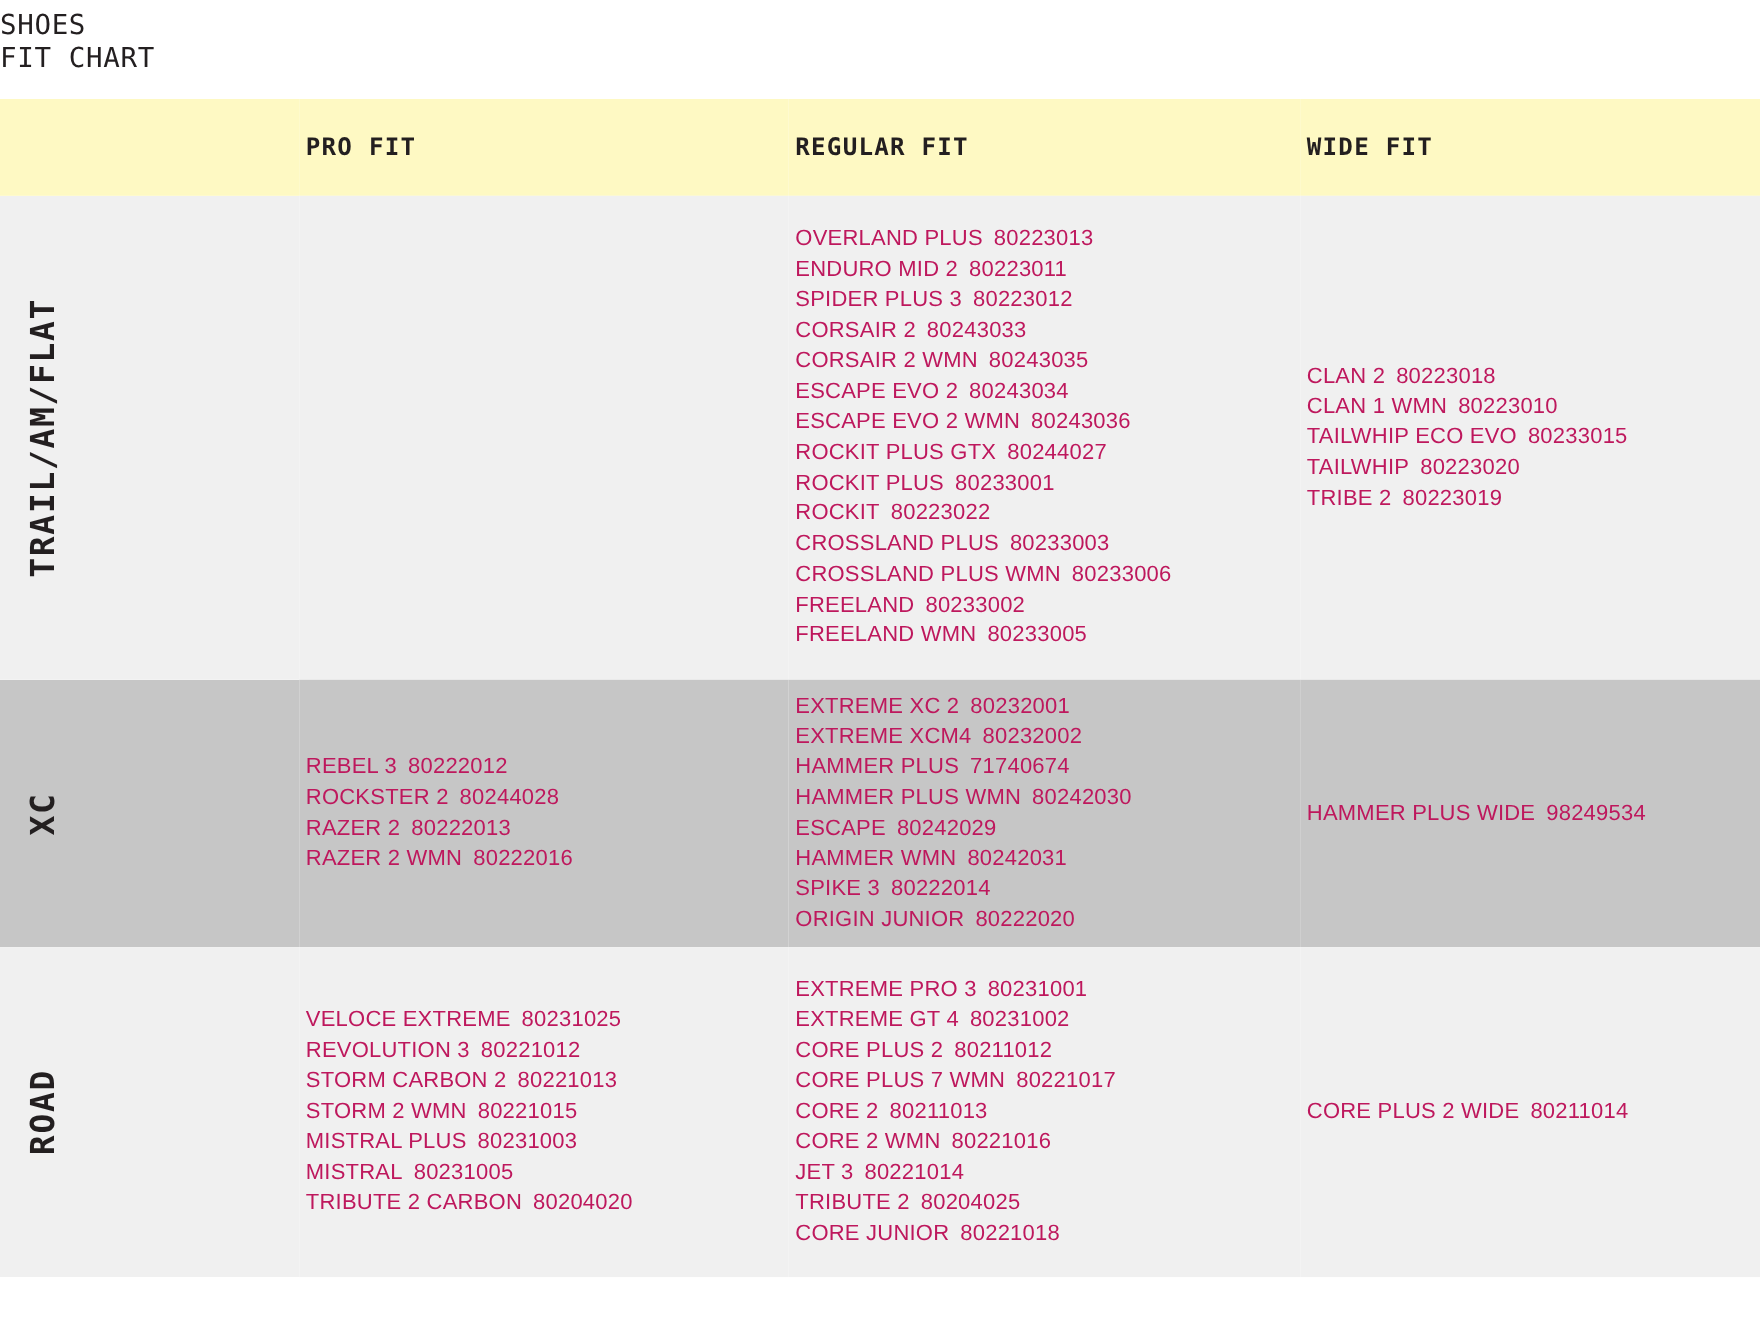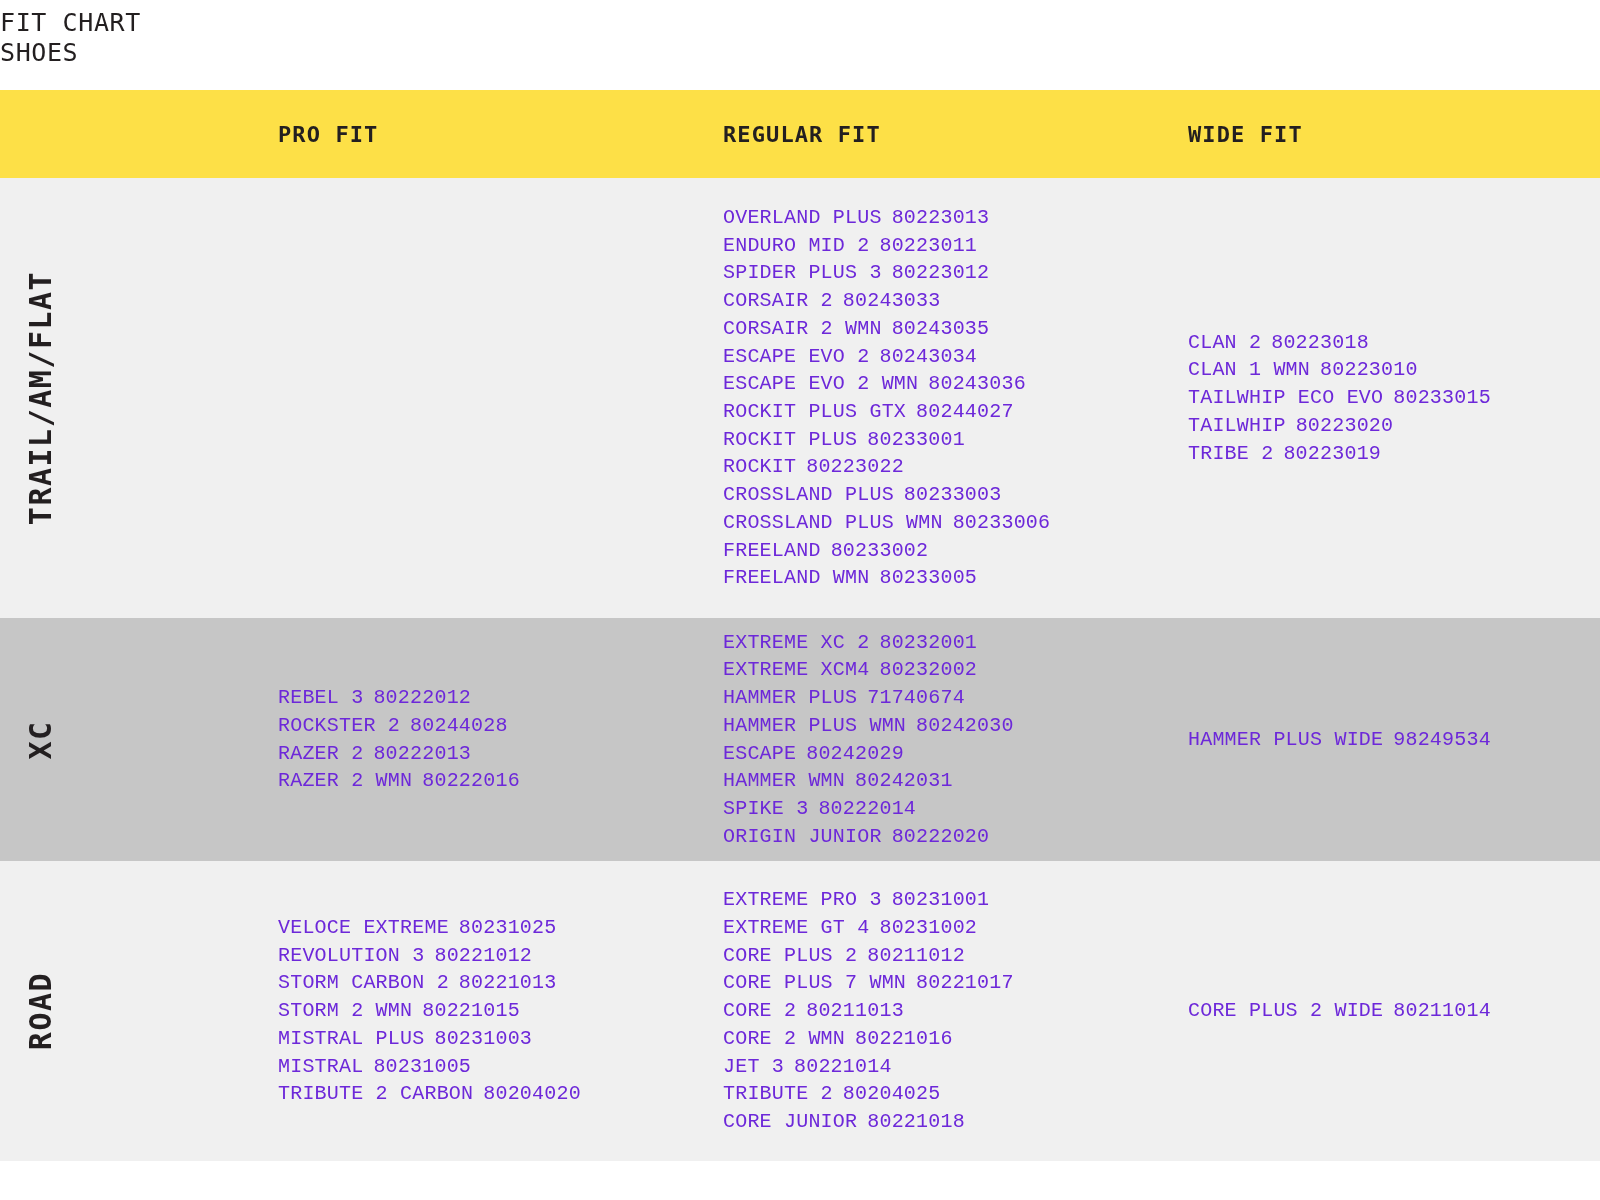--- a/index.html
+++ b/index.html
@@ -120,8 +120,8 @@
 <div class="page">
 
   <div class="title-block">
+    <div class="title-line">SHOES</div>
     <div class="title-line">FIT CHART</div>
-    <div class="title-line">SHOES</div>
   </div>
 
   <table class="fit-table">

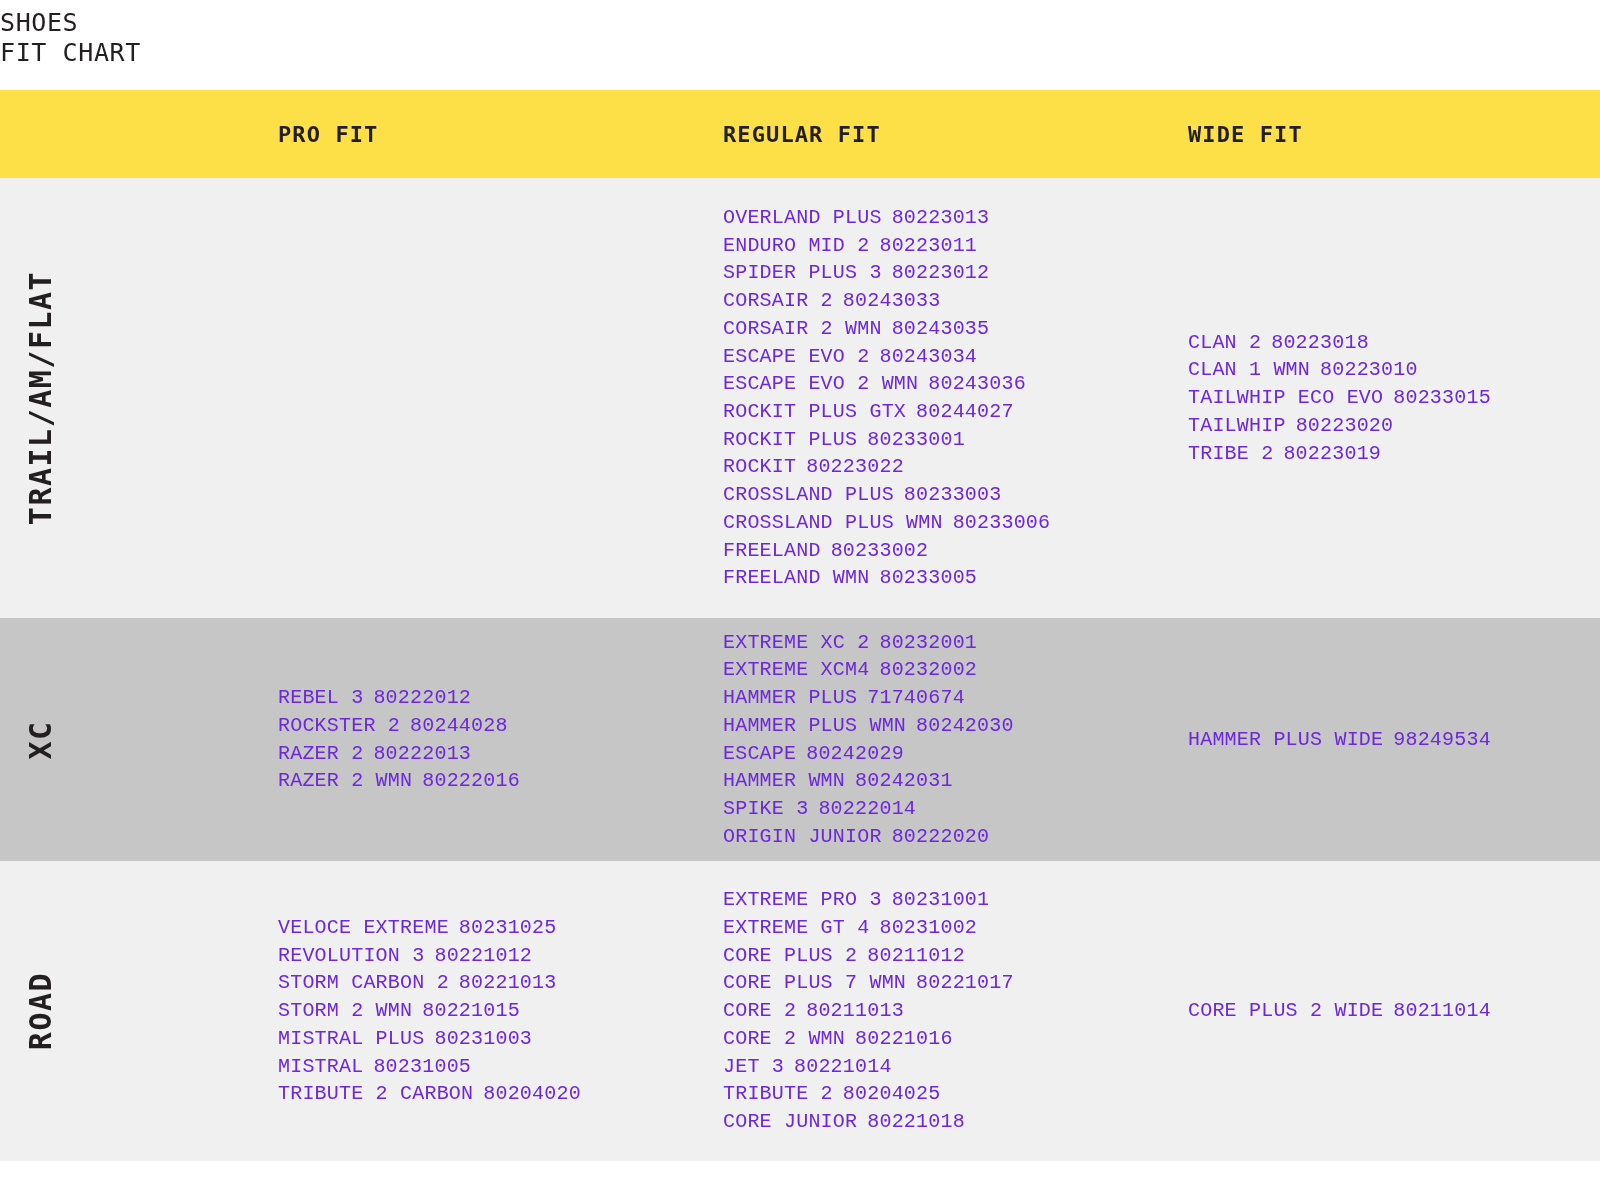--- a/index.html
+++ b/index.html
@@ -53,7 +53,7 @@
   .fit-table col.c-wide  { width: 418px; }
 
   thead tr {
-    background: #fde047;
+    background: #fef9c3;
     height: 88px;
   }
   thead th {

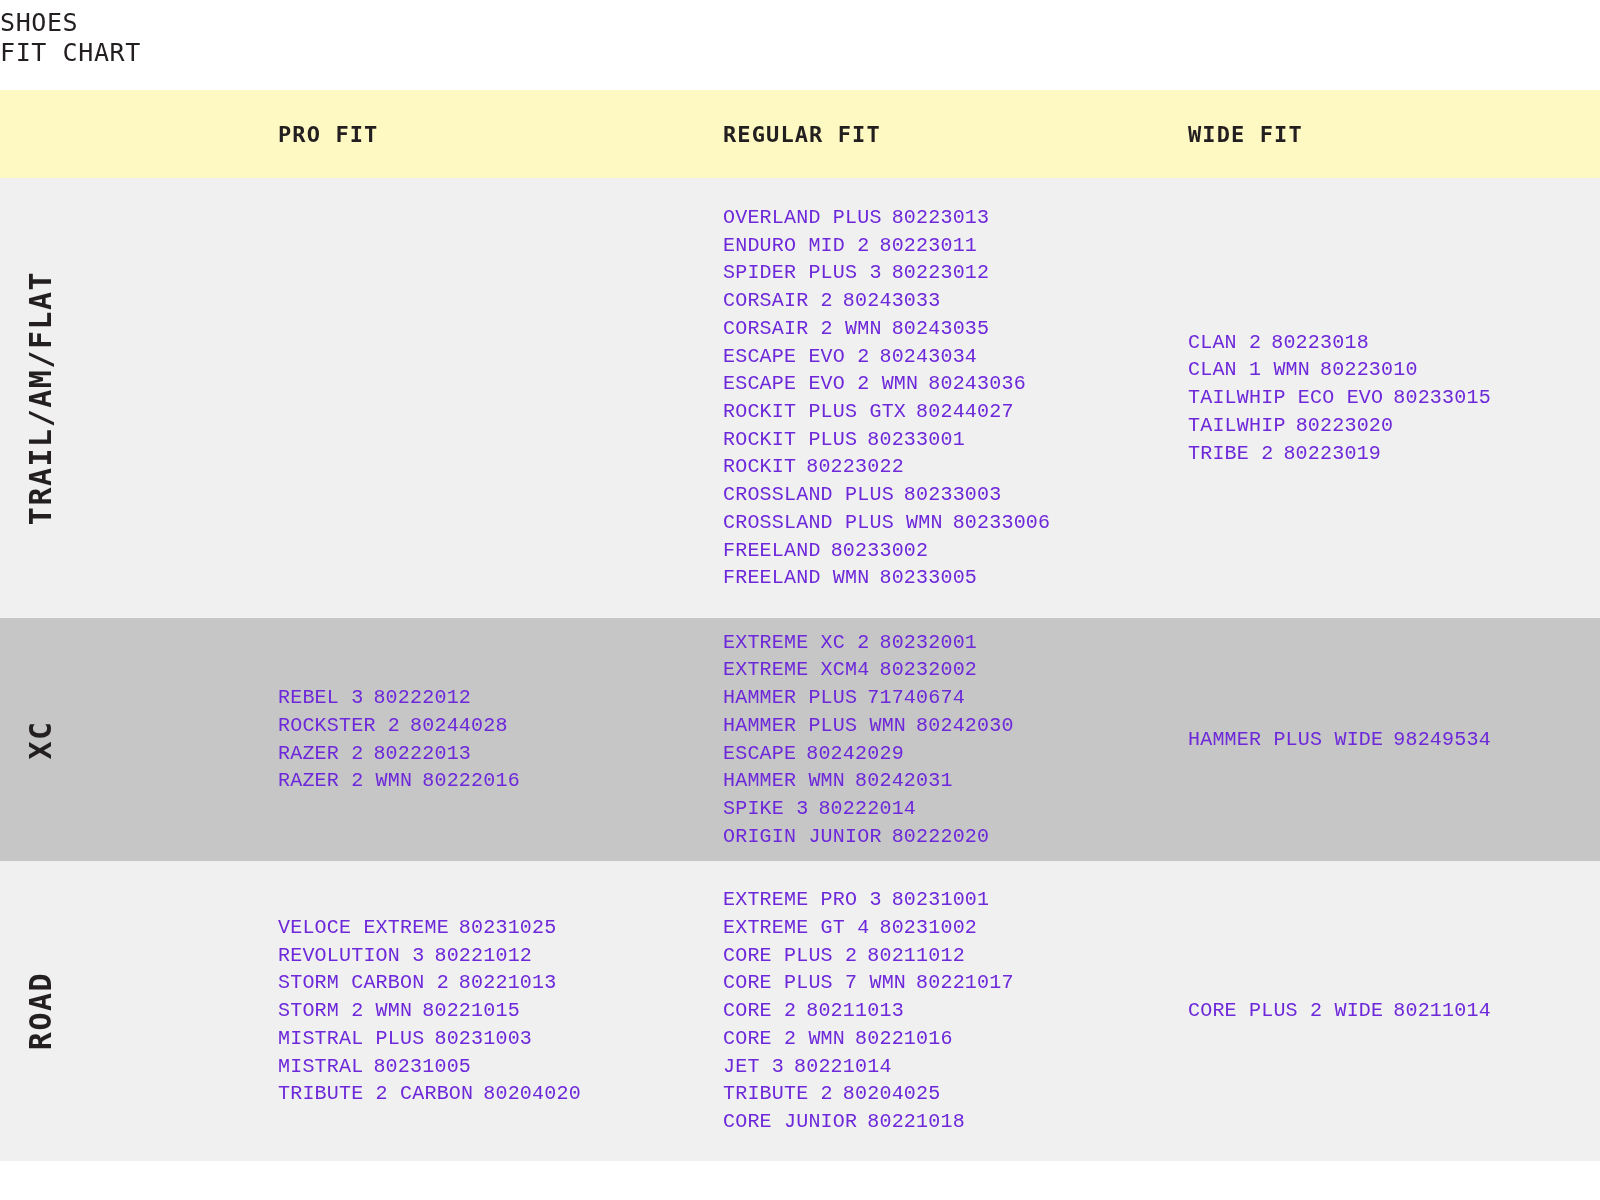--- a/index.html
+++ b/index.html
@@ -99,11 +99,11 @@
   }
 
   .list {
-    font-family: Liberation Mono, monospace;
+    font-family: Liberation Sans, sans-serif;
     font-size: 20px;
     line-height: 27.7px;
     letter-spacing: 0.2px;
-    color: #6d28d9;
+    color: #be185d;
     padding-left: 6px;
   }
   .list .item { white-space: nowrap; }

